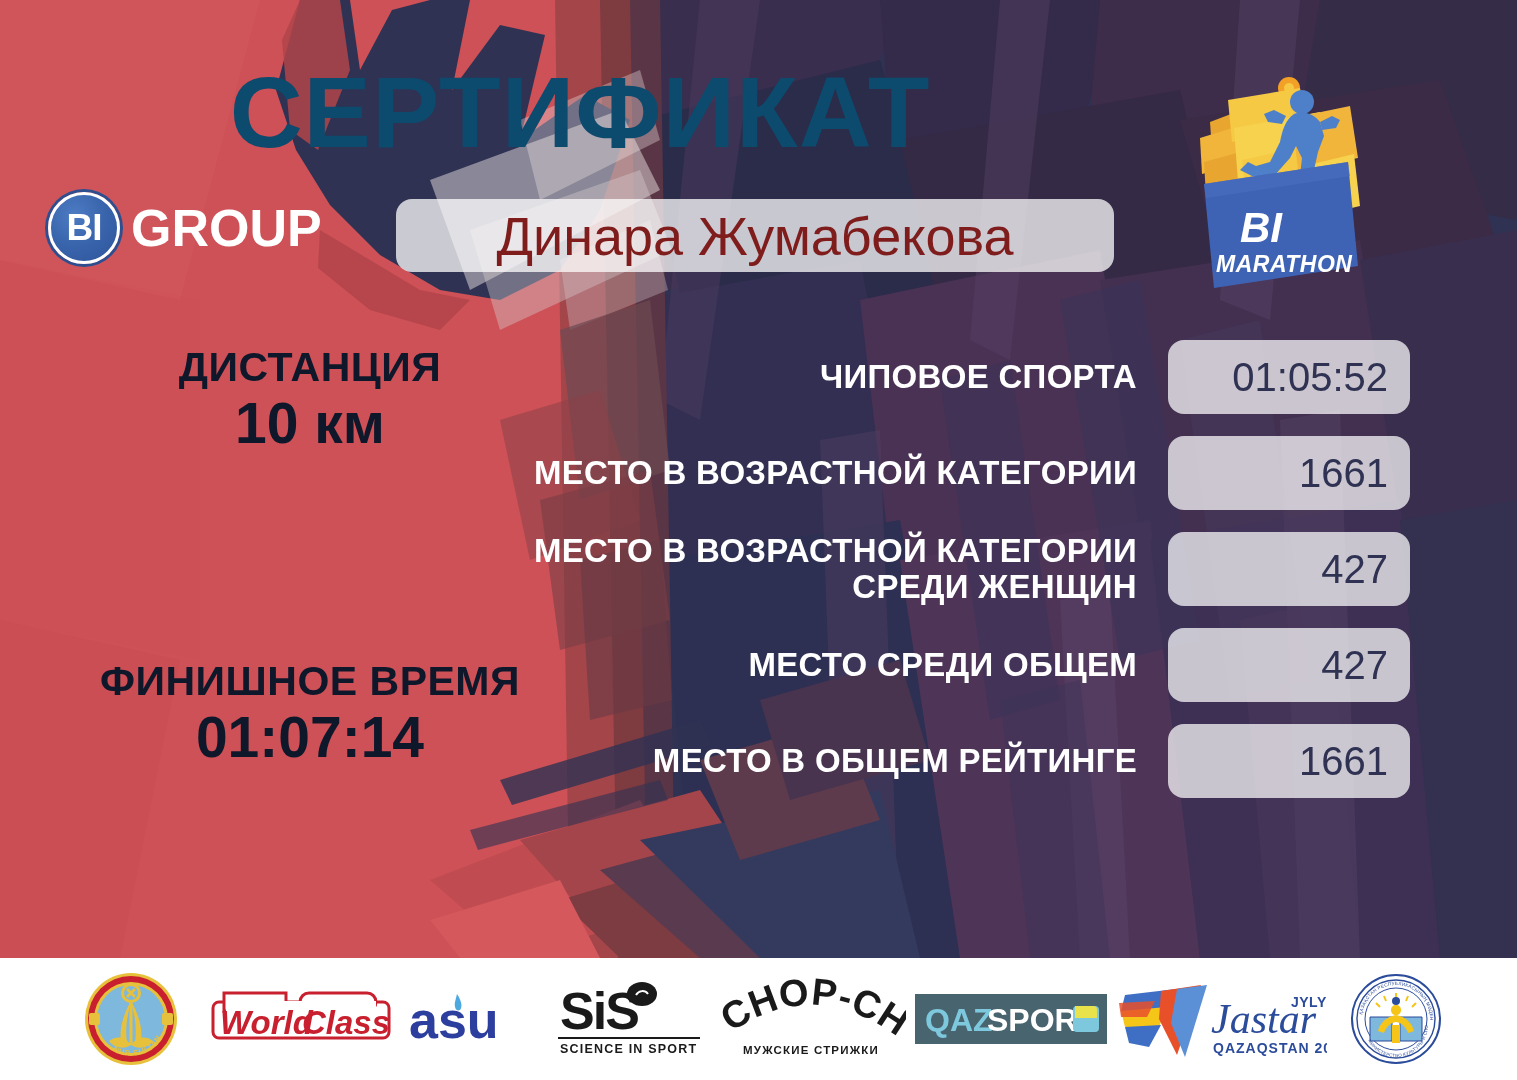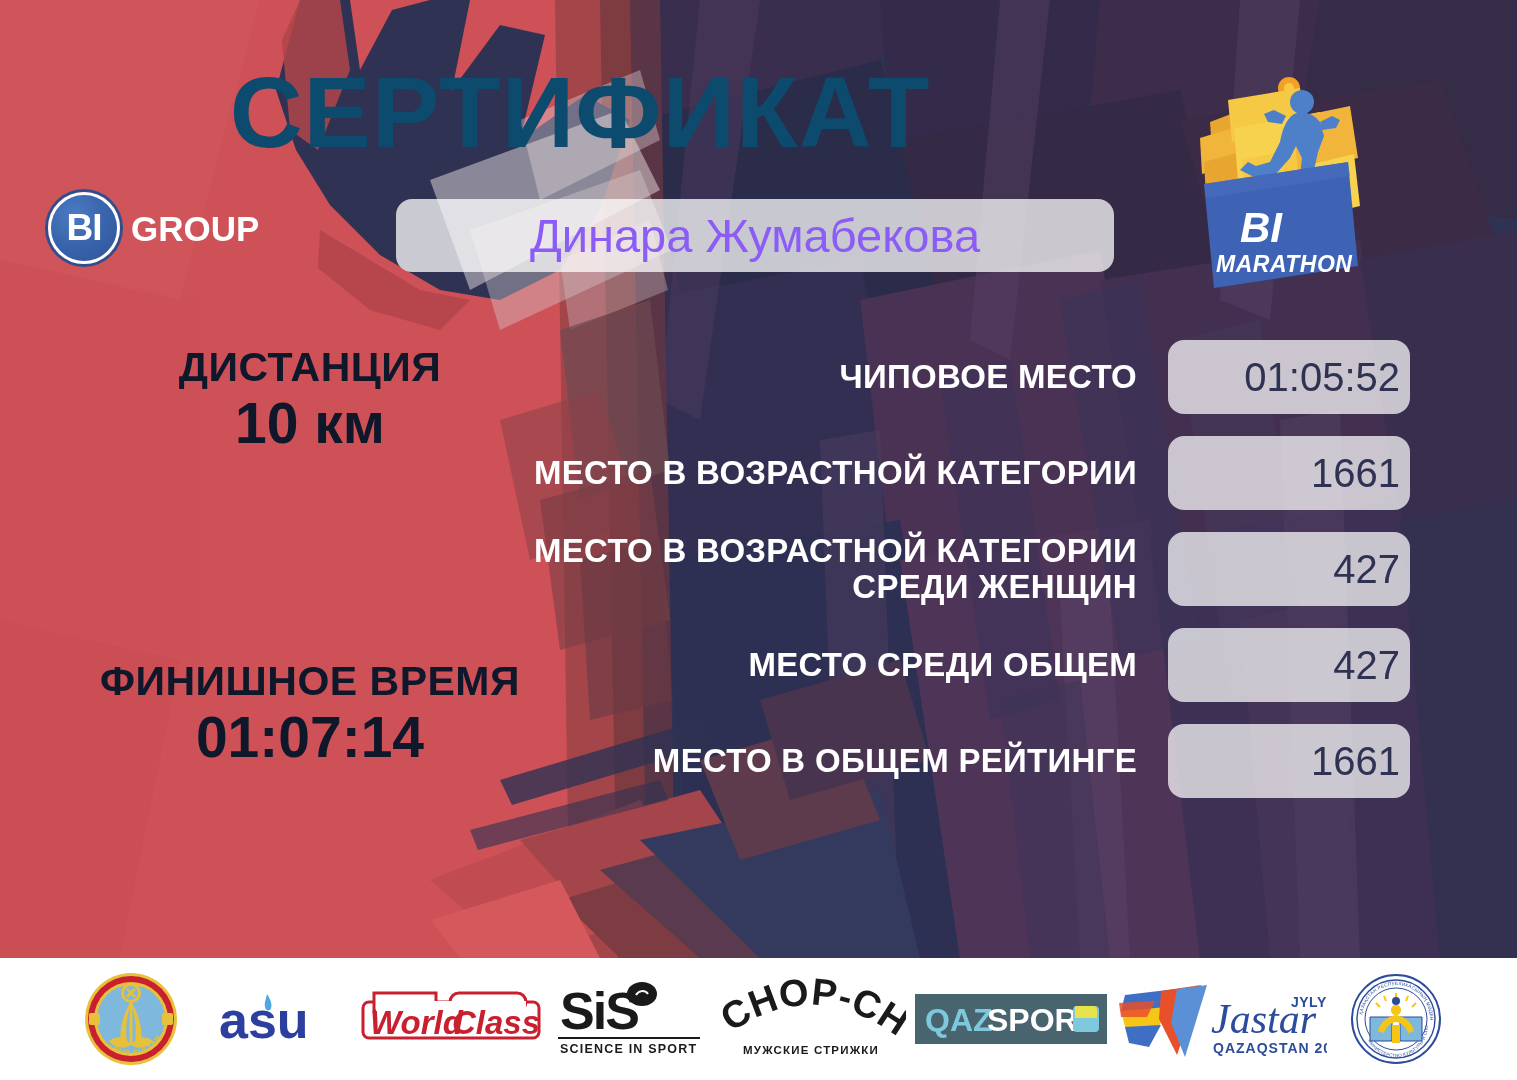--- a/index.html
+++ b/index.html
@@ -60,7 +60,7 @@
     margin-top:-2px;
   }
   .bigroup .word {
-    font-size:35px; font-weight:bold; color:#ffffff;
+    font-size:52px; font-weight:bold; color:#ffffff;
     letter-spacing:0px; line-height:1;
   }
 

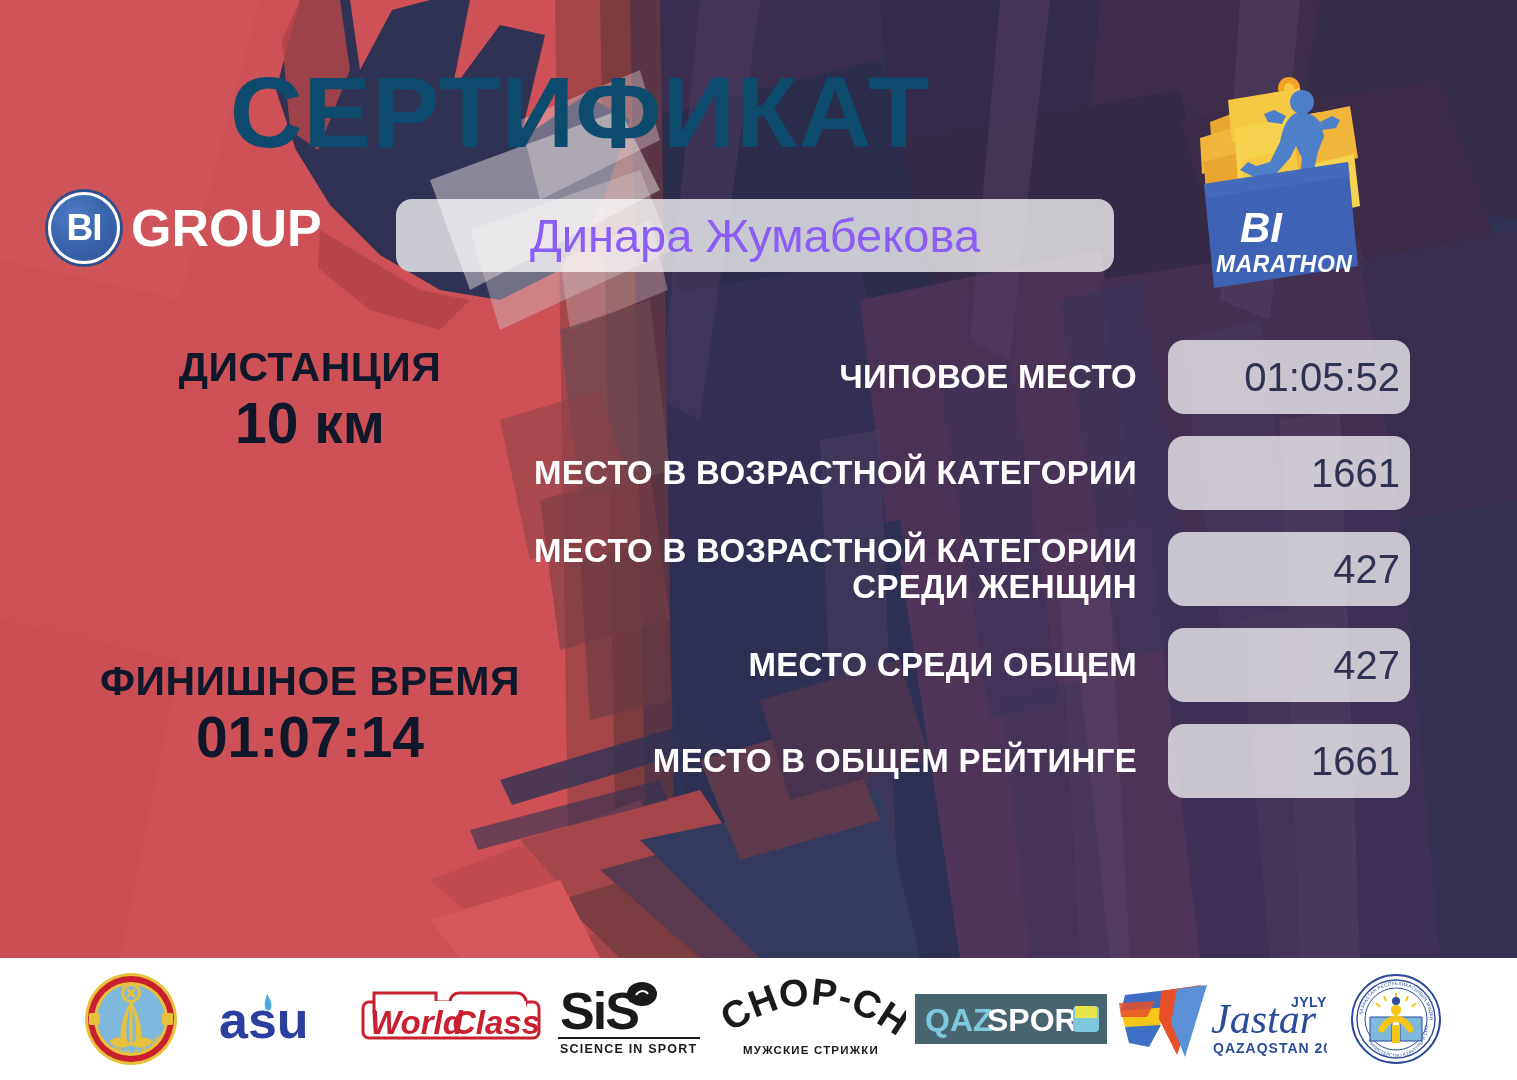--- a/index.html
+++ b/index.html
@@ -74,7 +74,7 @@
     display:flex; align-items:center; justify-content:center;
   }
   .namebadge span {
-    font-size:47px; color:#8b5cf6; line-height:1;
+    font-size:54px; color:#7f1d1d; line-height:1;
     white-space:nowrap;
   }
 

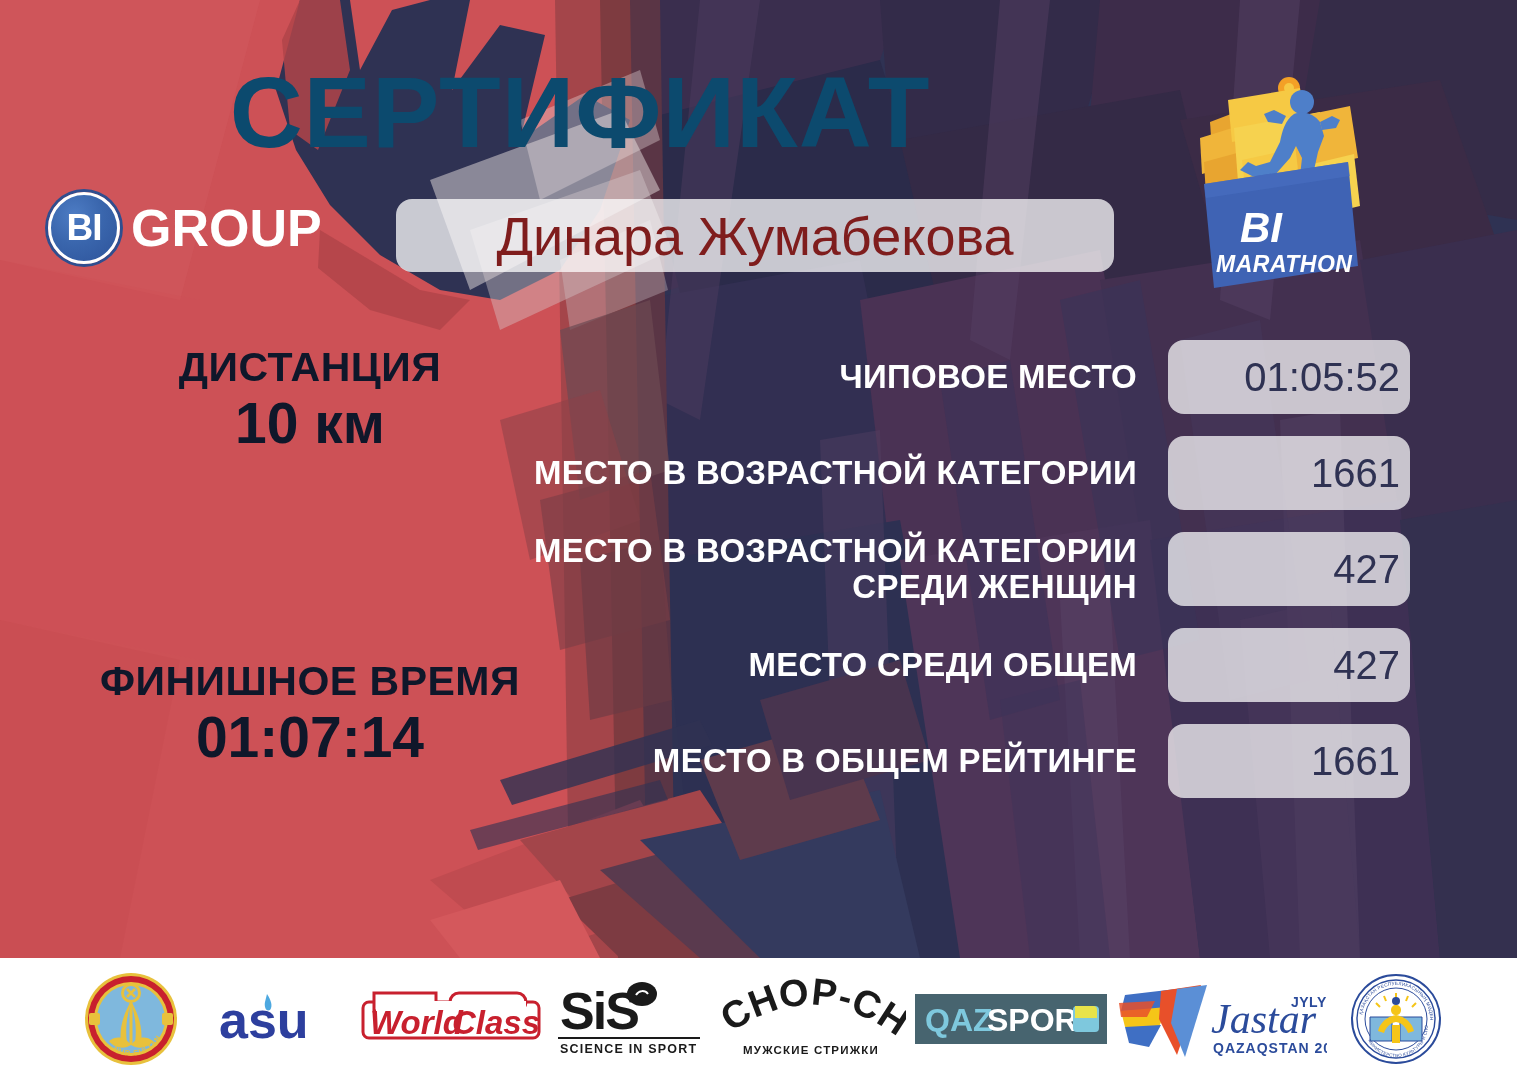--- a/index.html
+++ b/index.html
@@ -297,7 +297,7 @@
 
   <div class="rows">
     <div class="row">
-      <div class="rlab">ЧИПОВОЕ МЕСТО</div>
+      <div class="rlab">ЧИПОВОЕ СПОРТА</div>
       <div class="rval">01:05:52</div>
     </div>
     <div class="row">

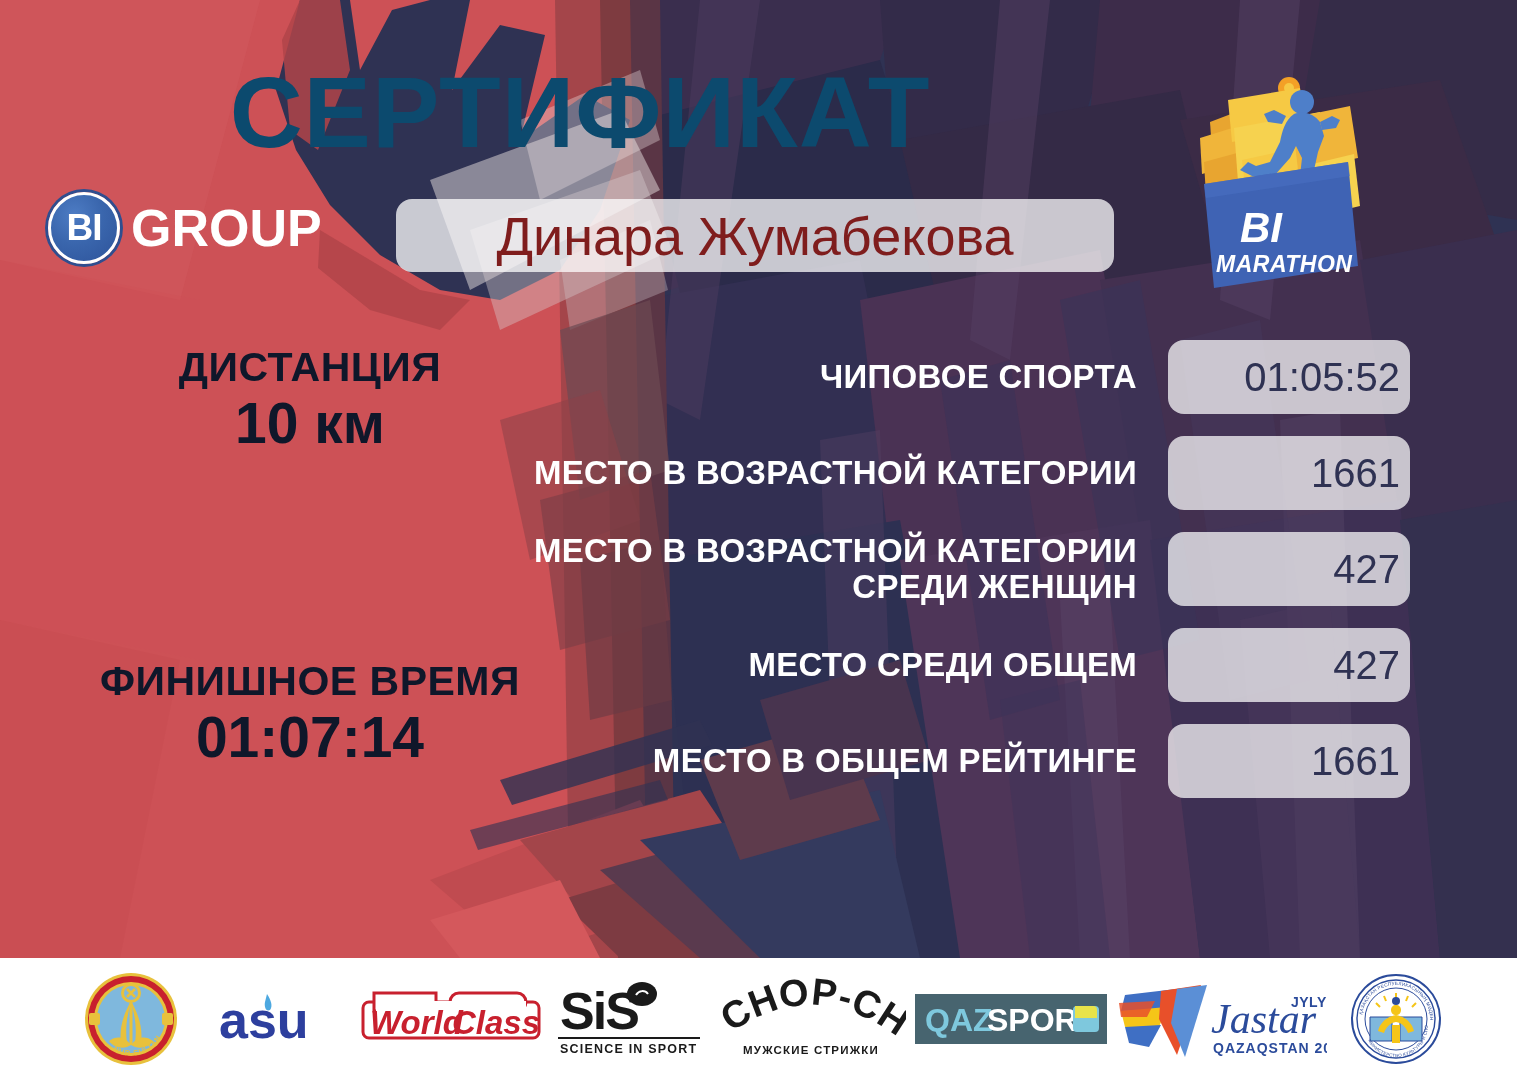--- a/index.html
+++ b/index.html
@@ -134,7 +134,7 @@
     color:#2f3253;
     font-size:40px;
     display:flex; align-items:center; justify-content:flex-end;
-    padding-right:10px;
+    padding-right:22px;
     line-height:1;
   }
 

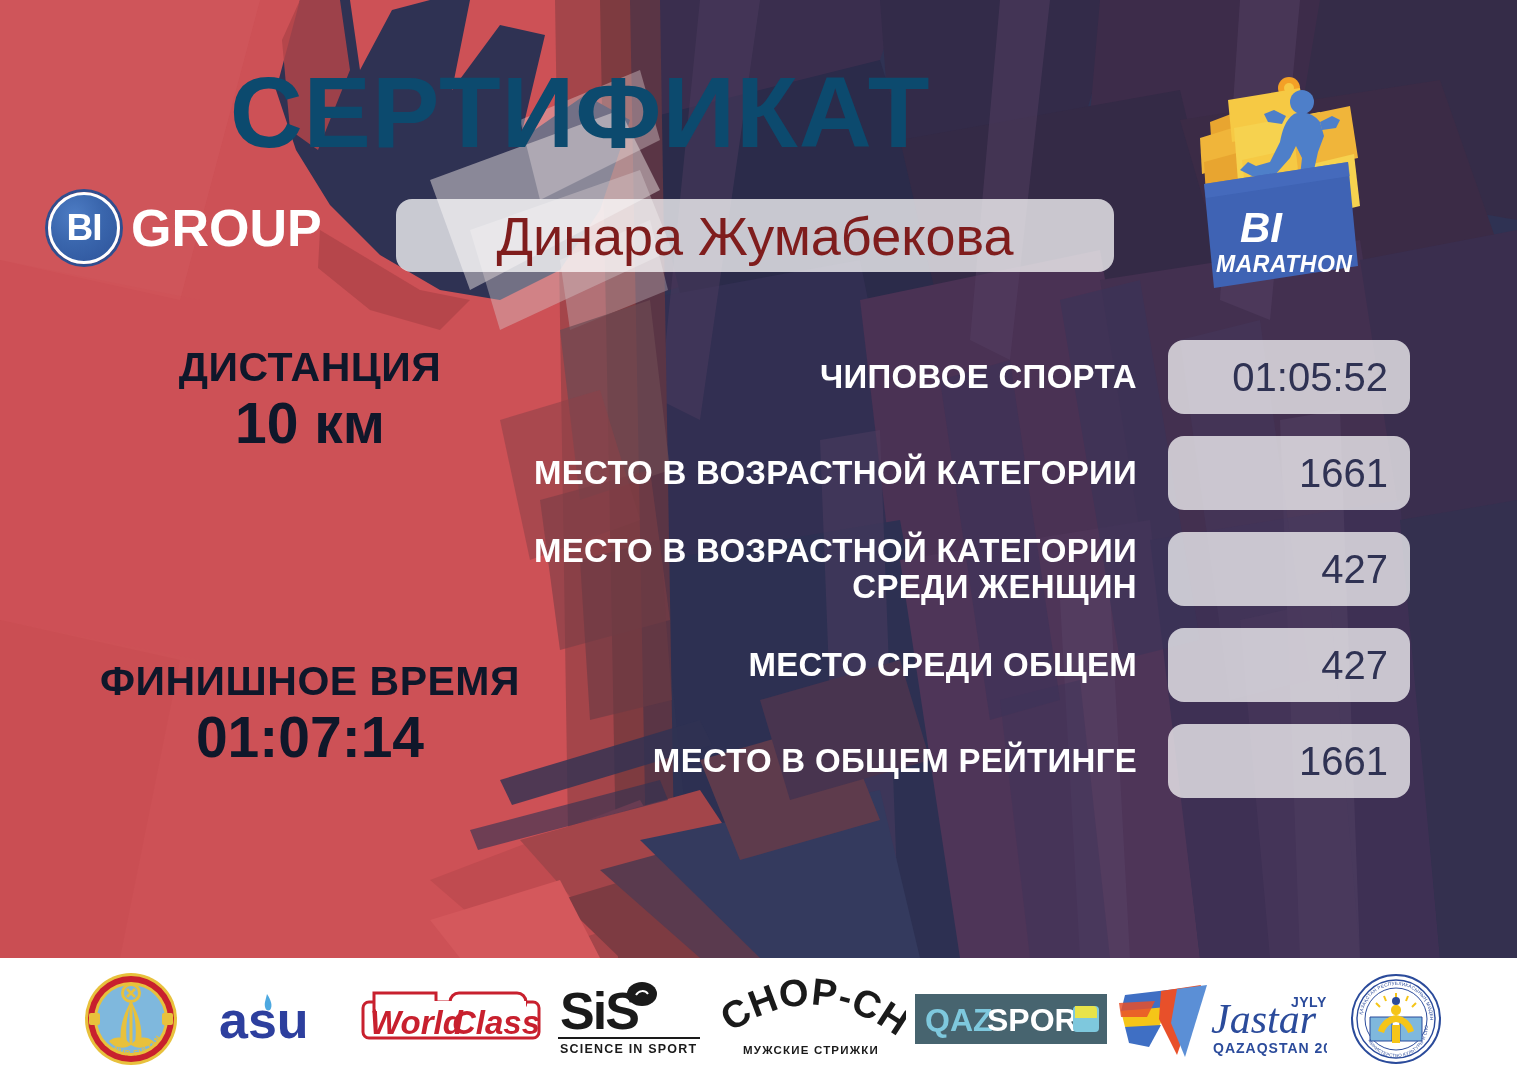--- a/index.html
+++ b/index.html
@@ -348,13 +348,6 @@
       </svg>
     </div>
 
-    <div class="sp" style="width:150px">
-      <svg width="128" height="62" viewBox="0 0 128 62">
-        <text x="2" y="50" font-family="Liberation Sans, sans-serif" font-size="52" font-weight="bold" fill="#2d3f9e">asu</text>
-        <path d="M50,6 C54,12 56,18 53,22 C49,24 47,19 48,14 Z" fill="#4da8e0"></path>
-      </svg>
-    </div>
-
     <div class="sp" style="width:190px">
       <svg width="182" height="62" viewBox="0 0 182 62">
         <rect x="3" y="14" width="176" height="36" rx="6" fill="#ffffff" stroke="#c8202e" stroke-width="3"></rect>
@@ -366,6 +359,13 @@
       </svg>
     </div>
 
+    <div class="sp" style="width:150px">
+      <svg width="128" height="62" viewBox="0 0 128 62">
+        <text x="2" y="50" font-family="Liberation Sans, sans-serif" font-size="52" font-weight="bold" fill="#2d3f9e">asu</text>
+        <path d="M50,6 C54,12 56,18 53,22 C49,24 47,19 48,14 Z" fill="#4da8e0"></path>
+      </svg>
+    </div>
+
     <div class="sp" style="width:165px">
       <svg width="150" height="76" viewBox="0 0 150 76">
         <text x="6" y="48" font-family="Liberation Sans, sans-serif" font-size="52" font-weight="bold" fill="#1a1a1a" letter-spacing="-2">SiS</text>

